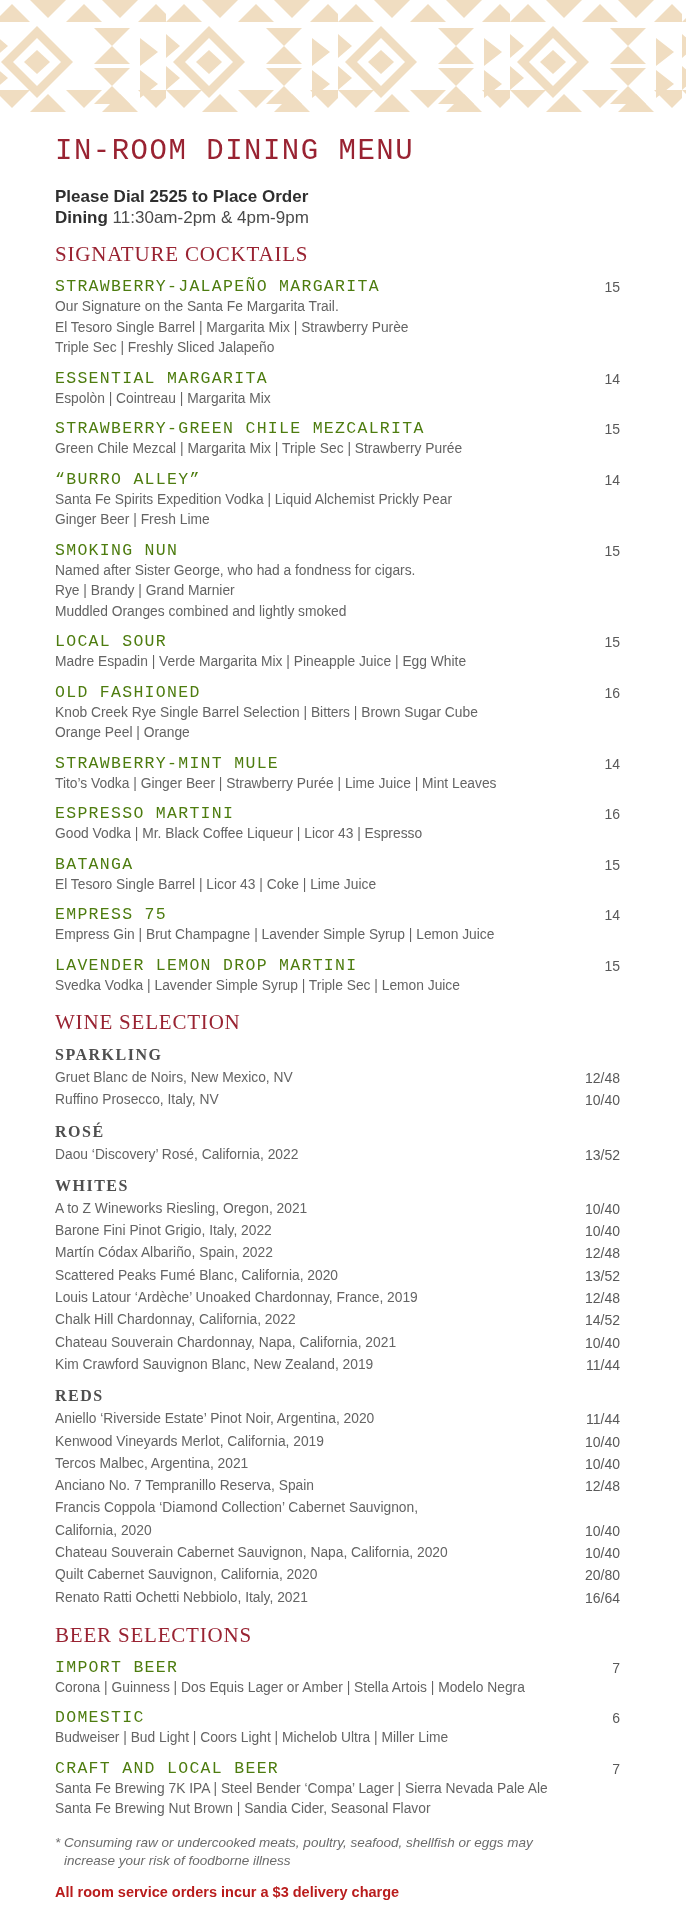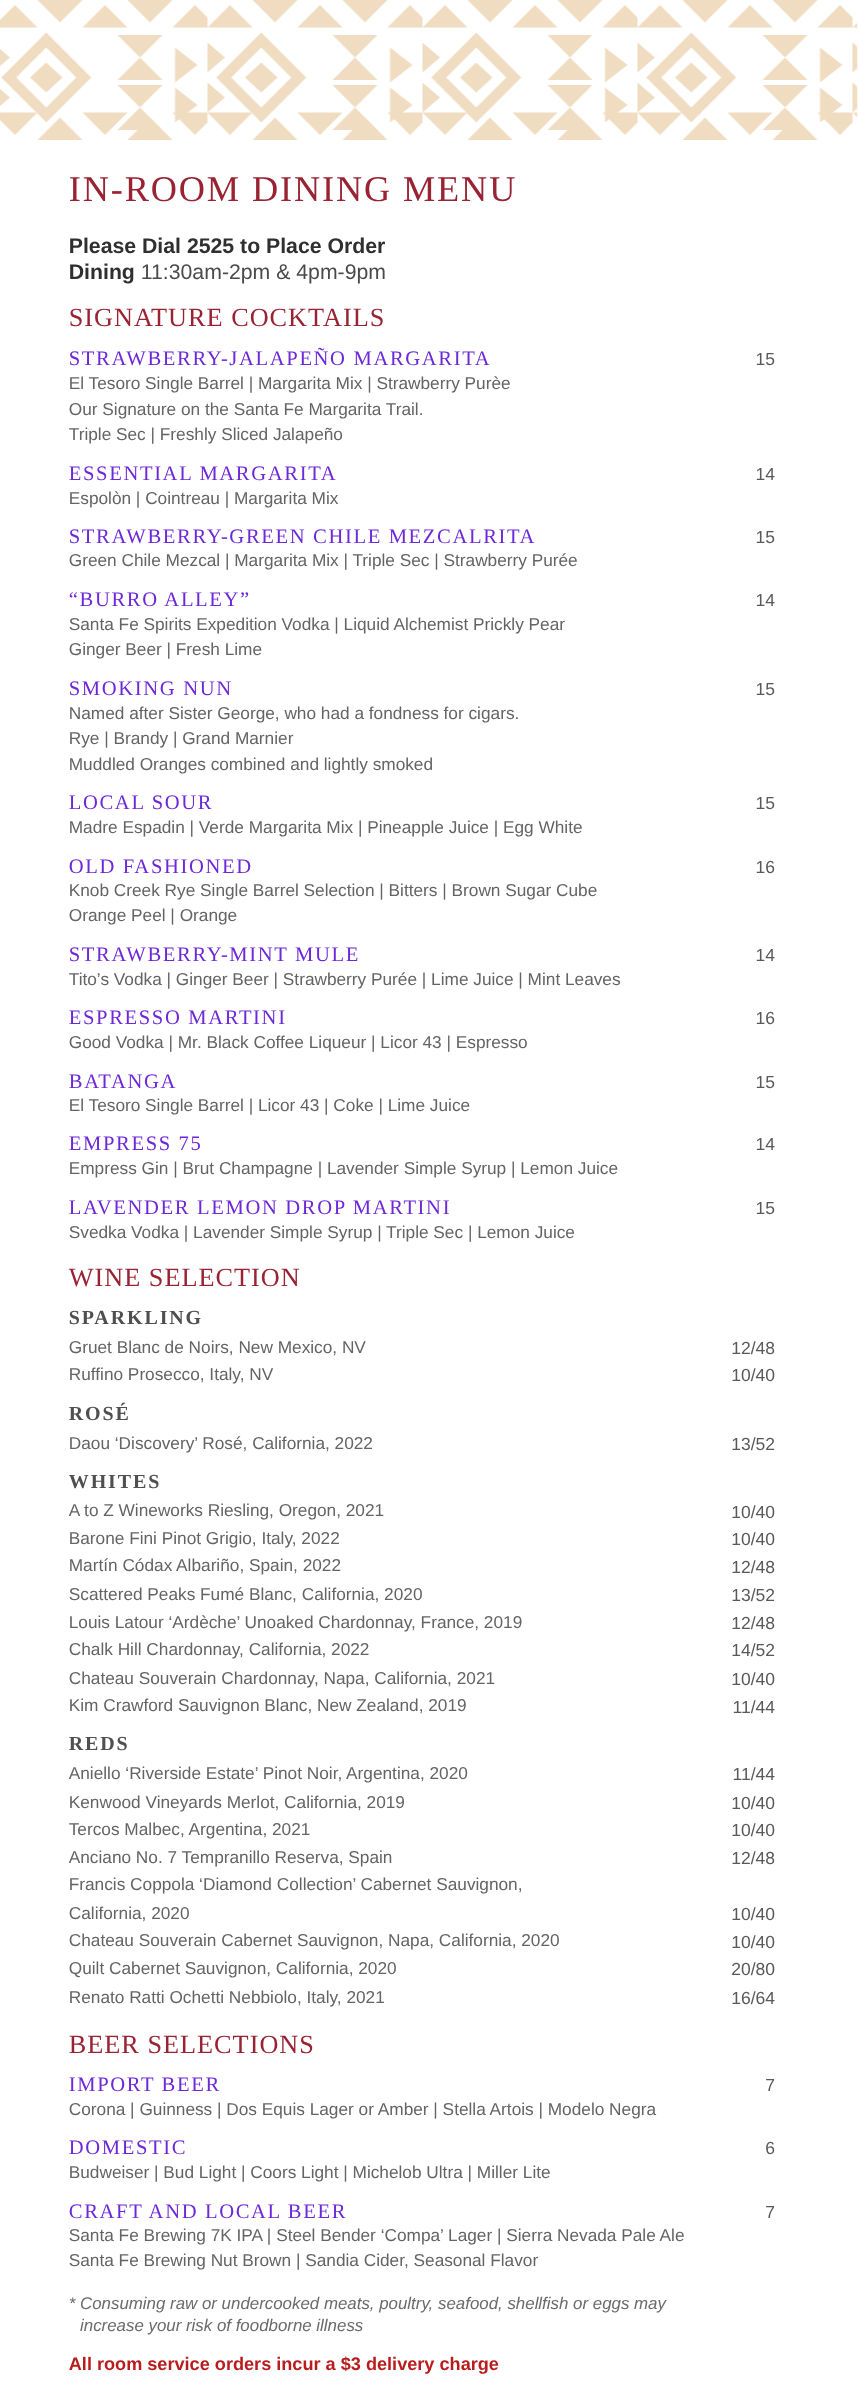--- a/index.html
+++ b/index.html
@@ -11,7 +11,7 @@
   .content { padding:0 66px 0 55px; }
 
   .menu-title {
-    font-family:Liberation Serif, serif; font-weight:400;
+    font-family:Liberation Mono, monospace; font-weight:400;
     color:#992332; font-size:29px; letter-spacing:1.5px;
     margin-top:23px; line-height:34px;
   }

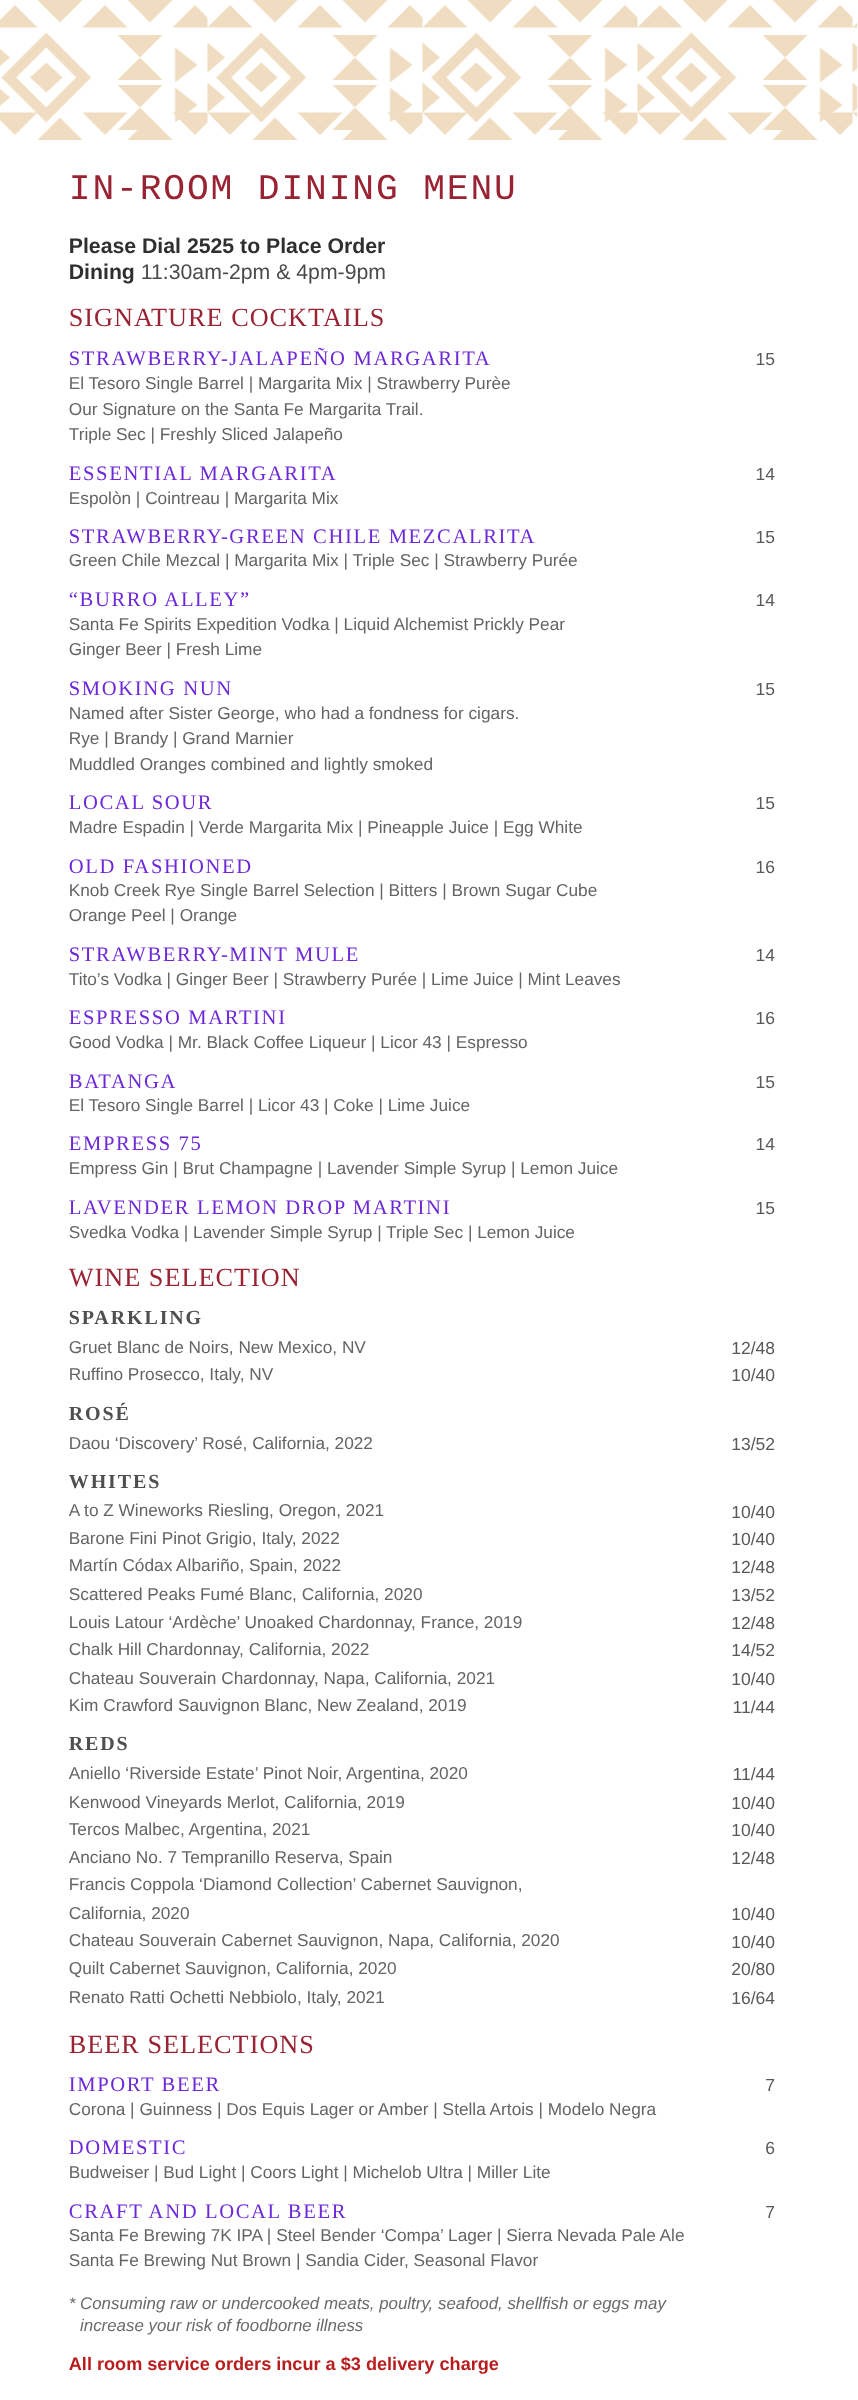--- a/index.html
+++ b/index.html
@@ -29,8 +29,8 @@
   .item { margin-top:9px; }
   .item-row { display:flex; justify-content:space-between; align-items:flex-end; }
   .item-name {
-    font-family:Liberation Serif, serif; font-weight:400;
-    color:#6d28d9; font-size:16.5px; letter-spacing:1.3px; line-height:21px;
+    font-family:Liberation Mono, monospace; font-weight:400;
+    color:#4d7c0f; font-size:16.5px; letter-spacing:1.3px; line-height:21px;
   }
   .price { color:#595959; font-size:14px; line-height:20px; white-space:nowrap; padding-left:12px; }
   .desc { color:#646464; font-size:13.8px; line-height:20.5px; }

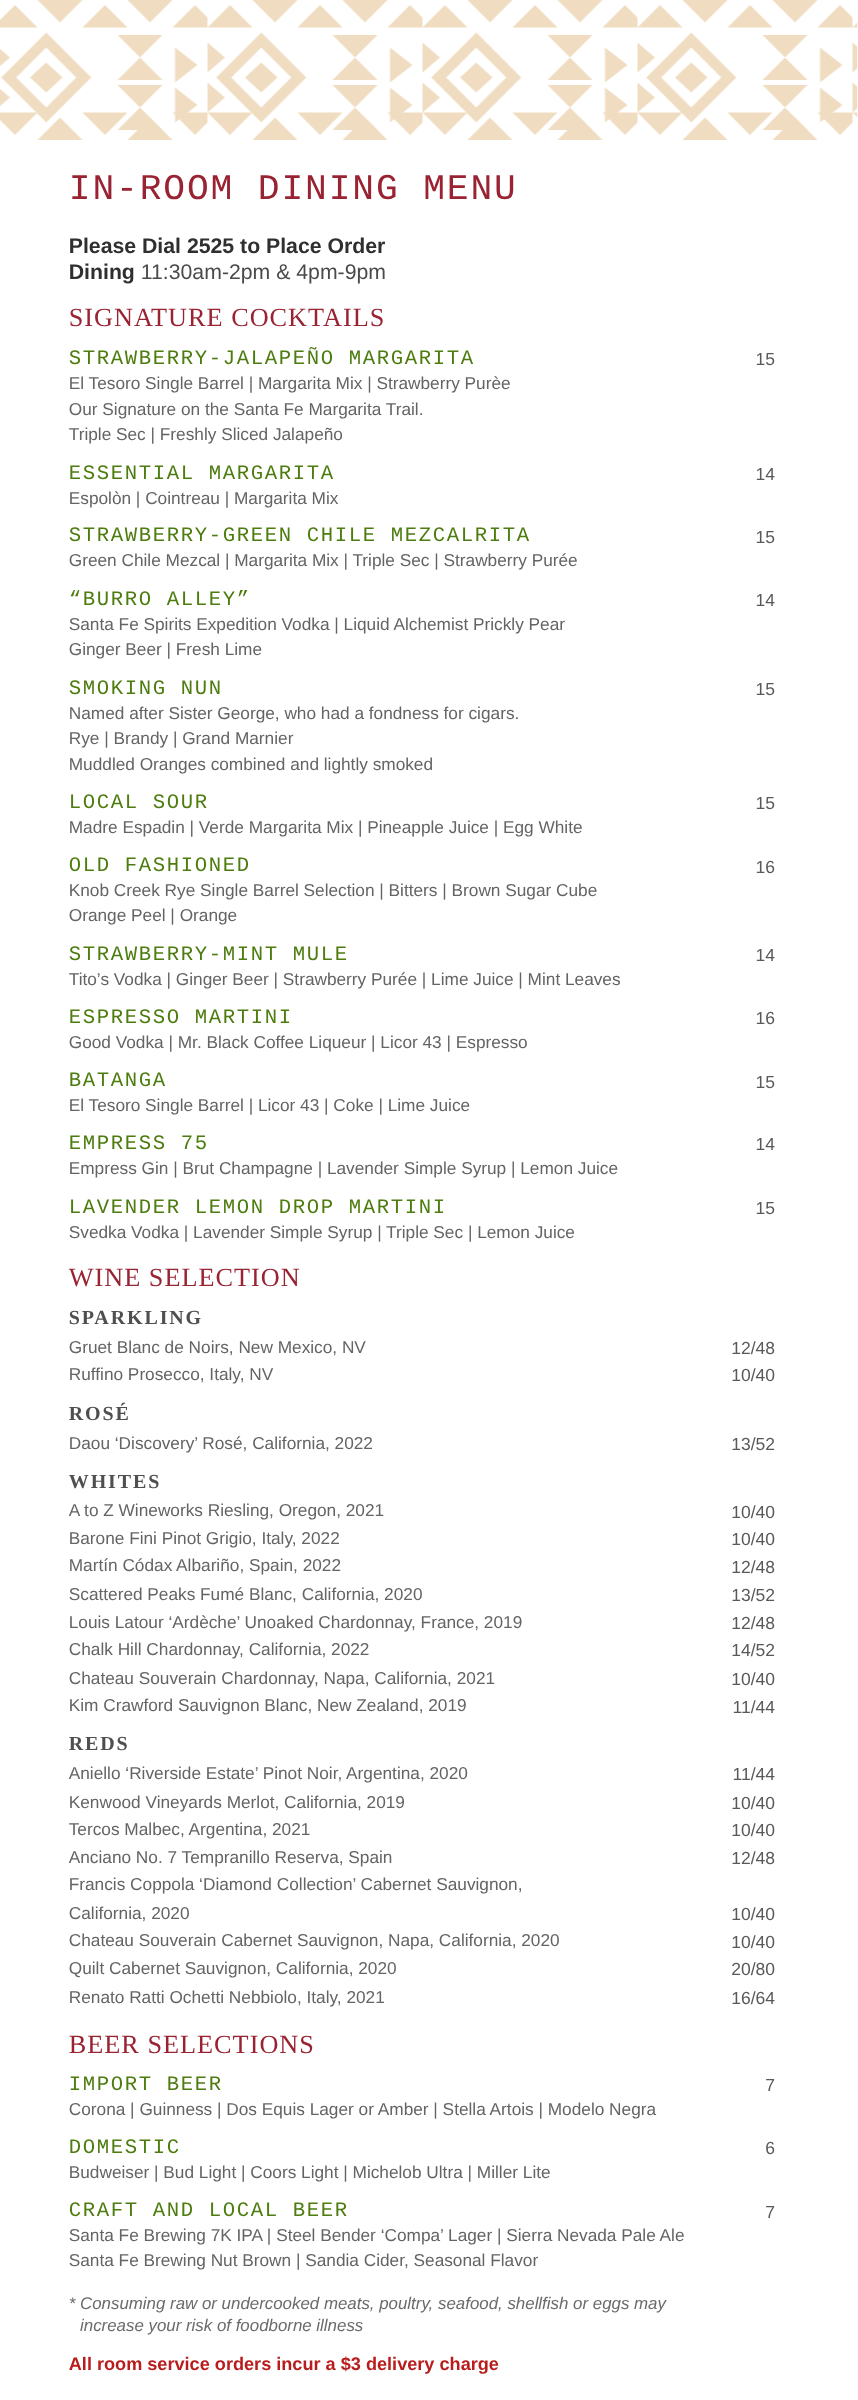--- a/index.html
+++ b/index.html
@@ -105,8 +105,8 @@
             <div class="item-name">STRAWBERRY-JALAPEÑO MARGARITA</div>
             <div class="price">15</div>
           </div>
+          <div class="desc">Our Signature on the Santa Fe Margarita Trail.</div>
           <div class="desc">El Tesoro Single Barrel  |  Margarita Mix  |  Strawberry Purèe</div>
-          <div class="desc">Our Signature on the Santa Fe Margarita Trail.</div>
           <div class="desc">Triple Sec  |  Freshly Sliced Jalapeño</div>
         </div>
         <div class="item">

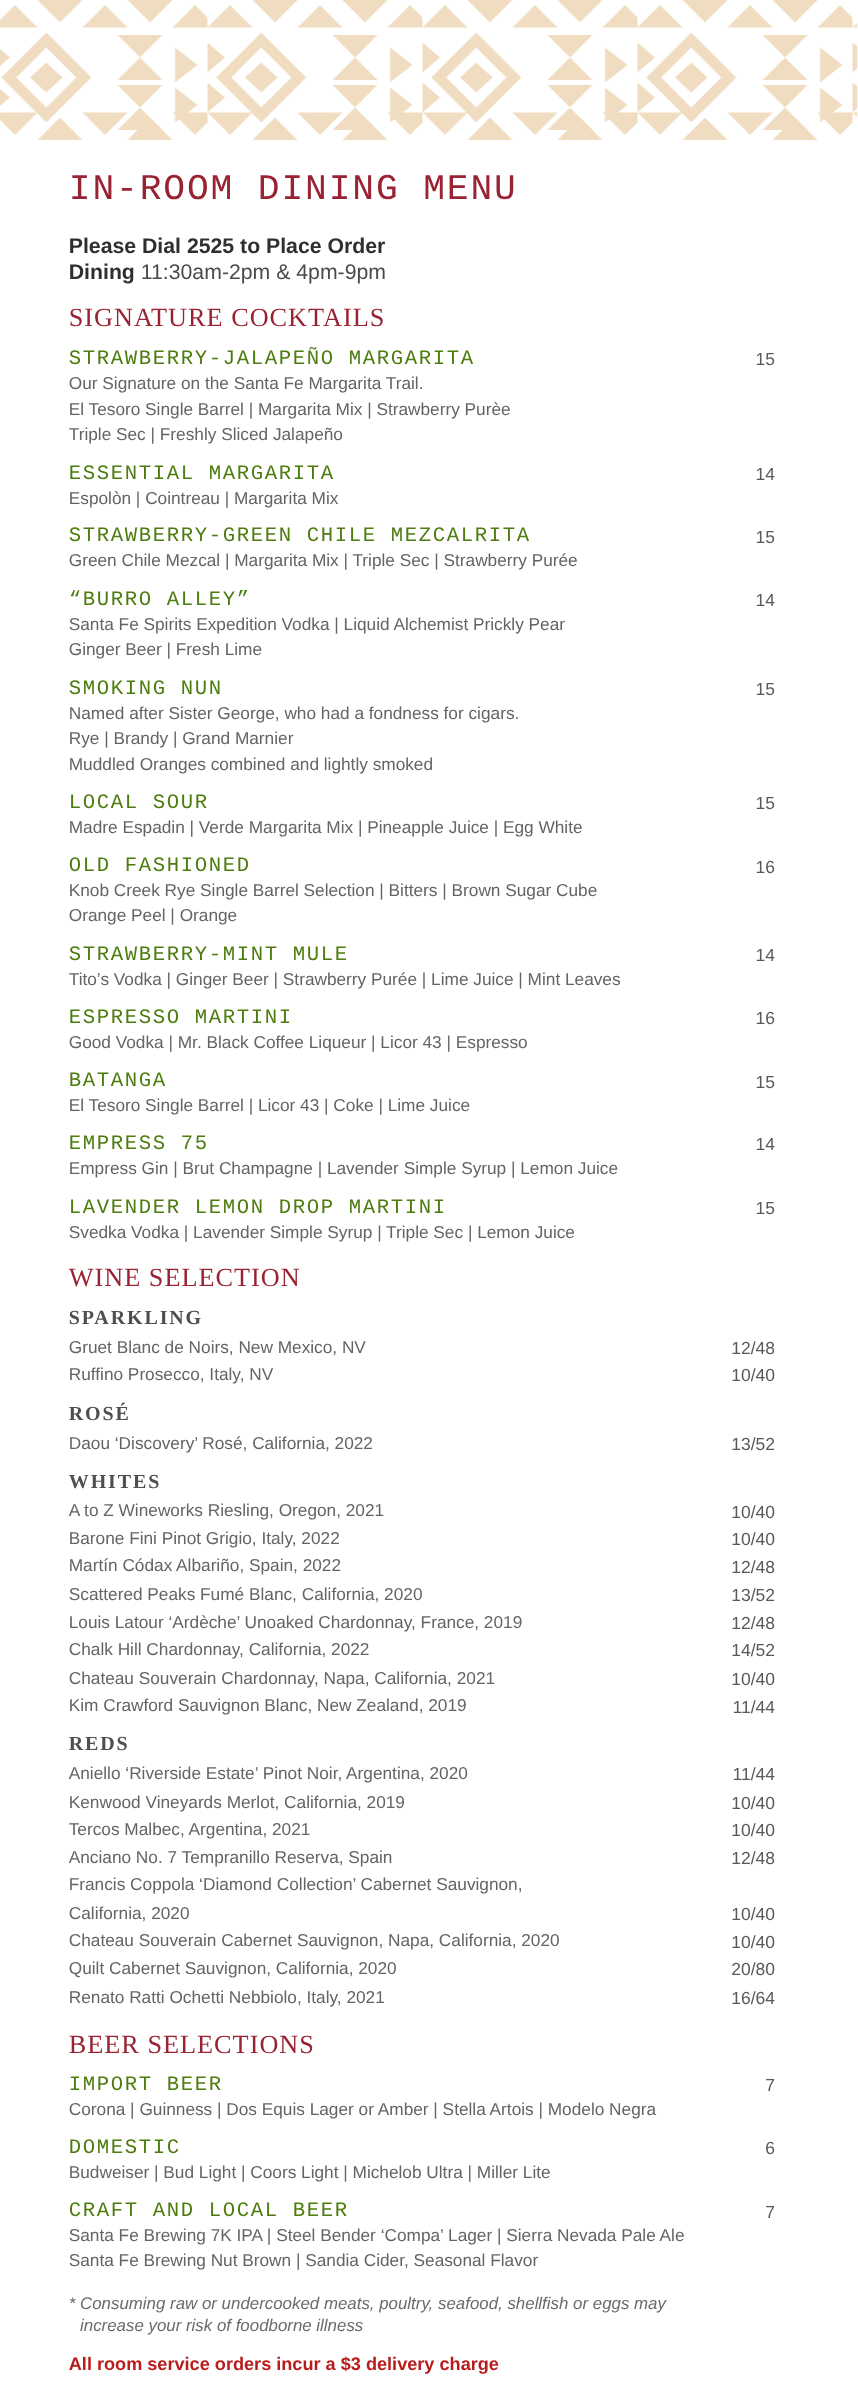--- a/index.html
+++ b/index.html
@@ -303,7 +303,7 @@
             <div class="item-name">DOMESTIC</div>
             <div class="price">6</div>
           </div>
-          <div class="desc">Budweiser  |  Bud Light  |  Coors Light  |  Michelob Ultra  |  Miller Lite</div>
+          <div class="desc">Budweiser  |  Bud Light  |  Coors Light  |  Michelob Ultra  |  Miller Lime</div>
         </div>
         <div class="item">
           <div class="item-row">

